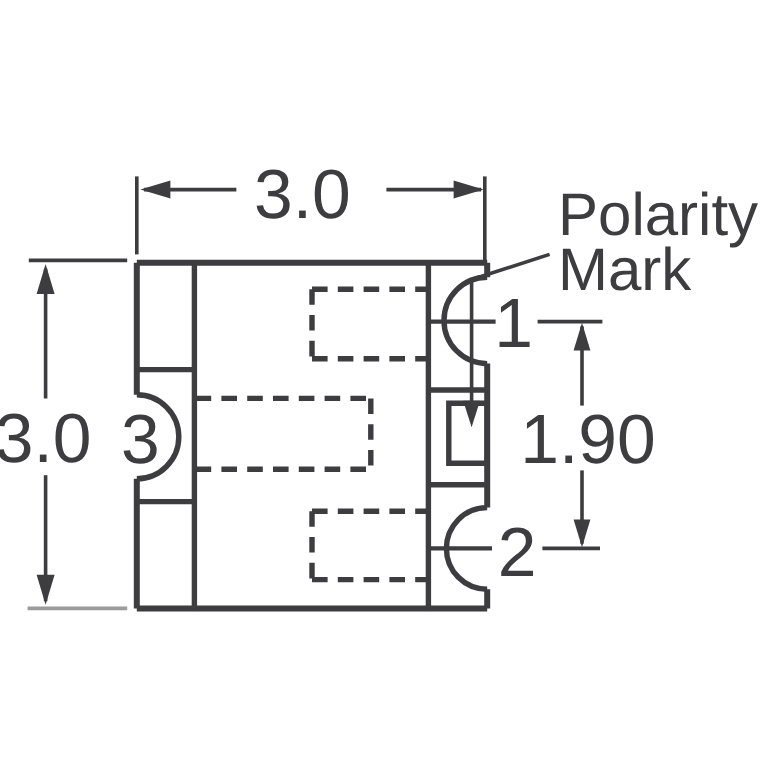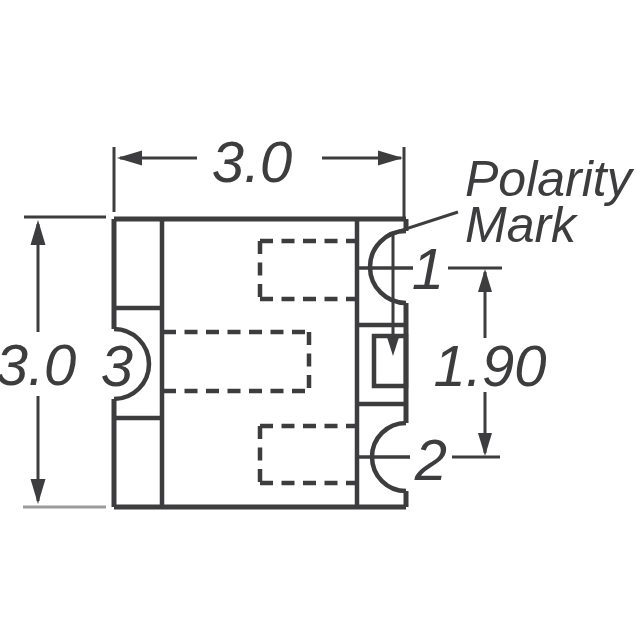--- a/index.html
+++ b/index.html
@@ -16,7 +16,6 @@
     height: 640px;
     background: #ffffff;
     overflow: hidden;
-    font-style: italic;
   }
   svg { display: block; }
   text {

